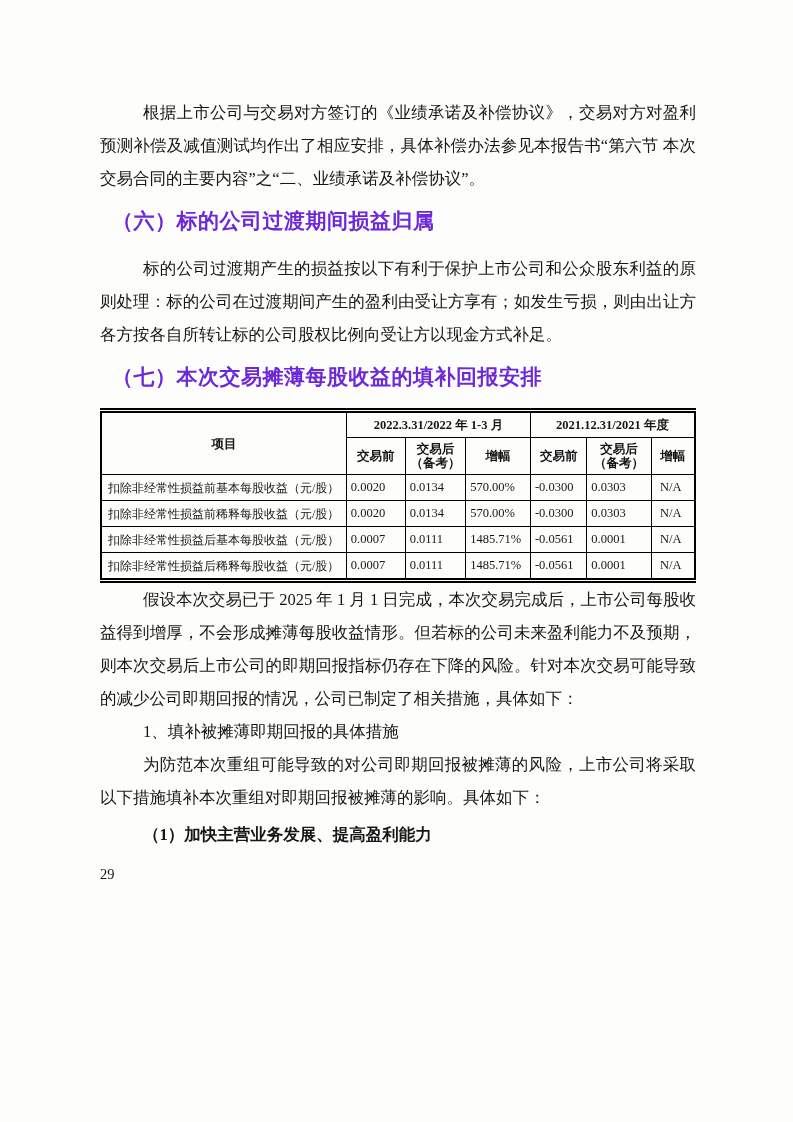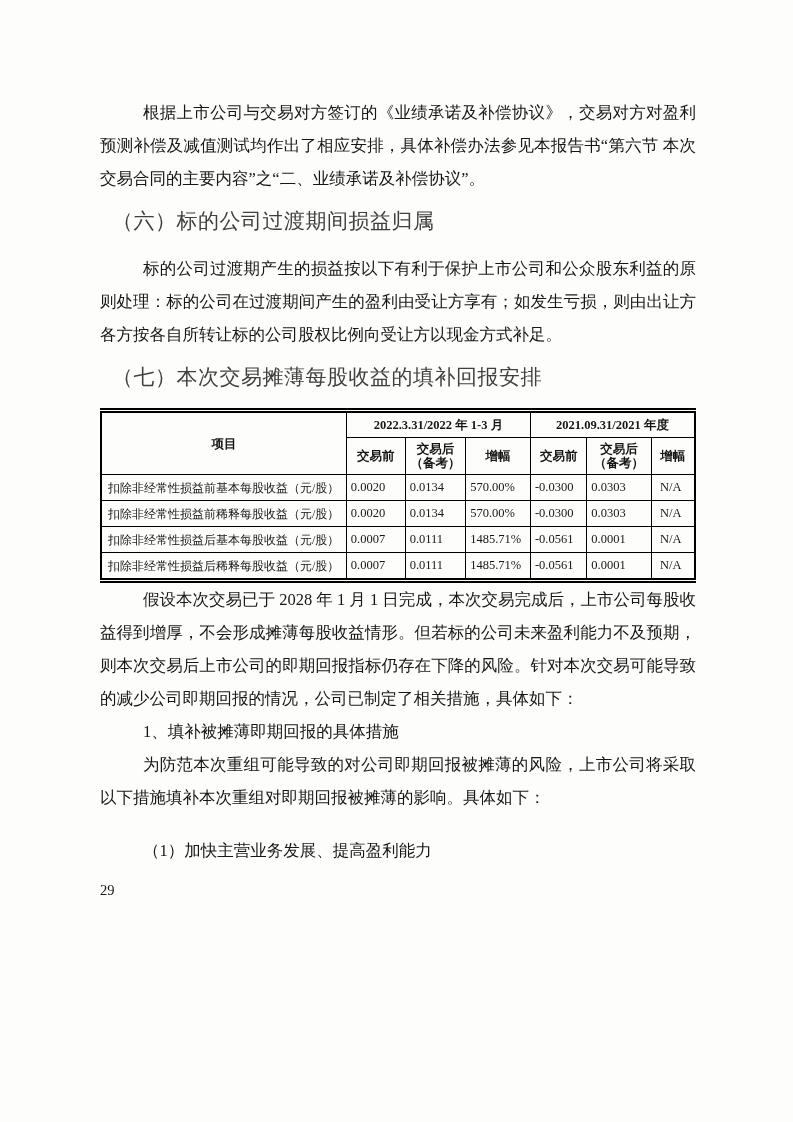--- a/index.html
+++ b/index.html
@@ -28,11 +28,11 @@
     margin: 13px 0 18px 0;
     padding-left: 12px;
     font-family: "Liberation Sans", "DejaVu Sans", sans-serif;
-    font-weight: 400;
+    font-weight: 700;
     font-size: 21px;
     line-height: 26px;
     letter-spacing: 0.5px;
-    color: #404040;
+    color: #6d28d9;
   }
   .tbl-wrap { margin-top: 4px; }
   table.eps-table {

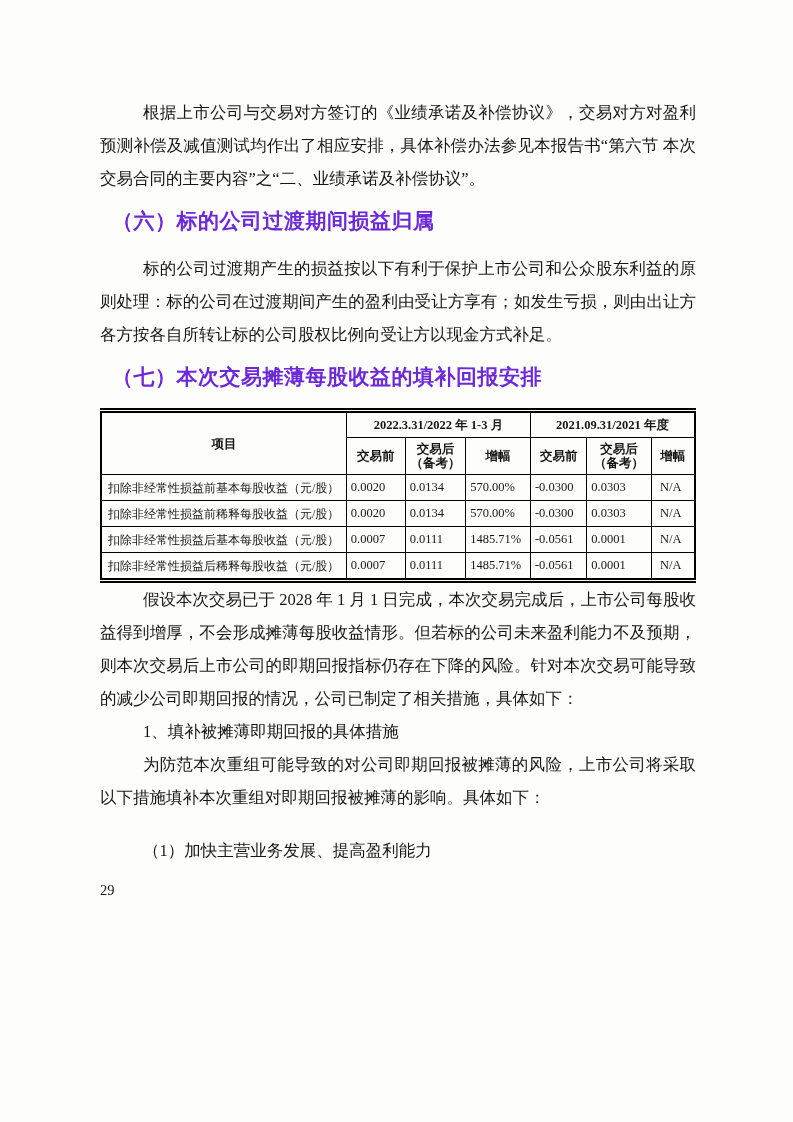--- a/index.html
+++ b/index.html
@@ -110,7 +110,7 @@
         <tr class="group-row">
           <th rowspan="2">项目</th>
           <th colspan="3">2022.3.31/2022 年 1-3 月</th>
-          <th colspan="3">2021.09.31/2021 年度</th>
+          <th colspan="3">2021.12.31/2021 年度</th>
         </tr>
         <tr class="sub-row">
           <th>交易前</th>

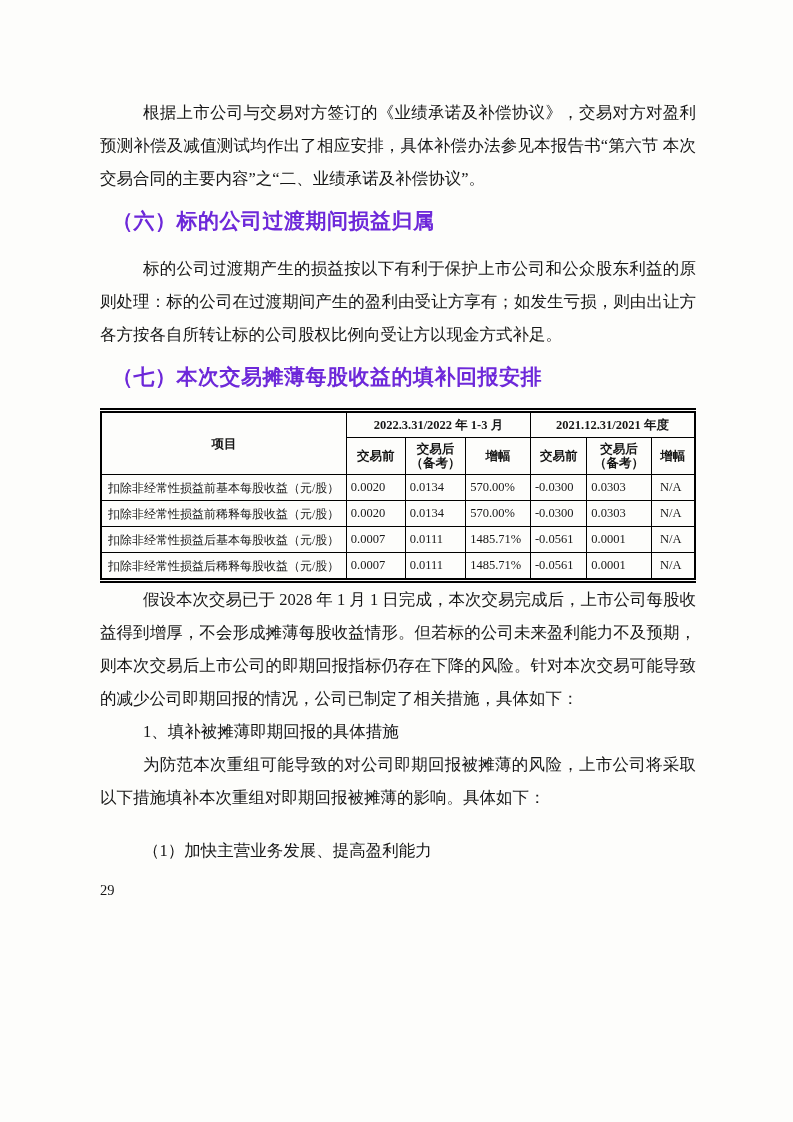--- a/index.html
+++ b/index.html
@@ -164,7 +164,7 @@
     </table>
   </div>
 
-  <p class="para">假设本次交易已于 2028 年 1 月 1 日完成，本次交易完成后，上市公司每股收益得到增厚，不会形成摊薄每股收益情形。但若标的公司未来盈利能力不及预期，则本次交易后上市公司的即期回报指标仍存在下降的风险。针对本次交易可能导致的减少公司即期回报的情况，公司已制定了相关措施，具体如下：</p>
+  <p class="para">假设本次交易已于 2025 年 1 月 1 日完成，本次交易完成后，上市公司每股收益得到增厚，不会形成摊薄每股收益情形。但若标的公司未来盈利能力不及预期，则本次交易后上市公司的即期回报指标仍存在下降的风险。针对本次交易可能导致的减少公司即期回报的情况，公司已制定了相关措施，具体如下：</p>
 
   <p class="para sub-item">1、填补被摊薄即期回报的具体措施</p>
 

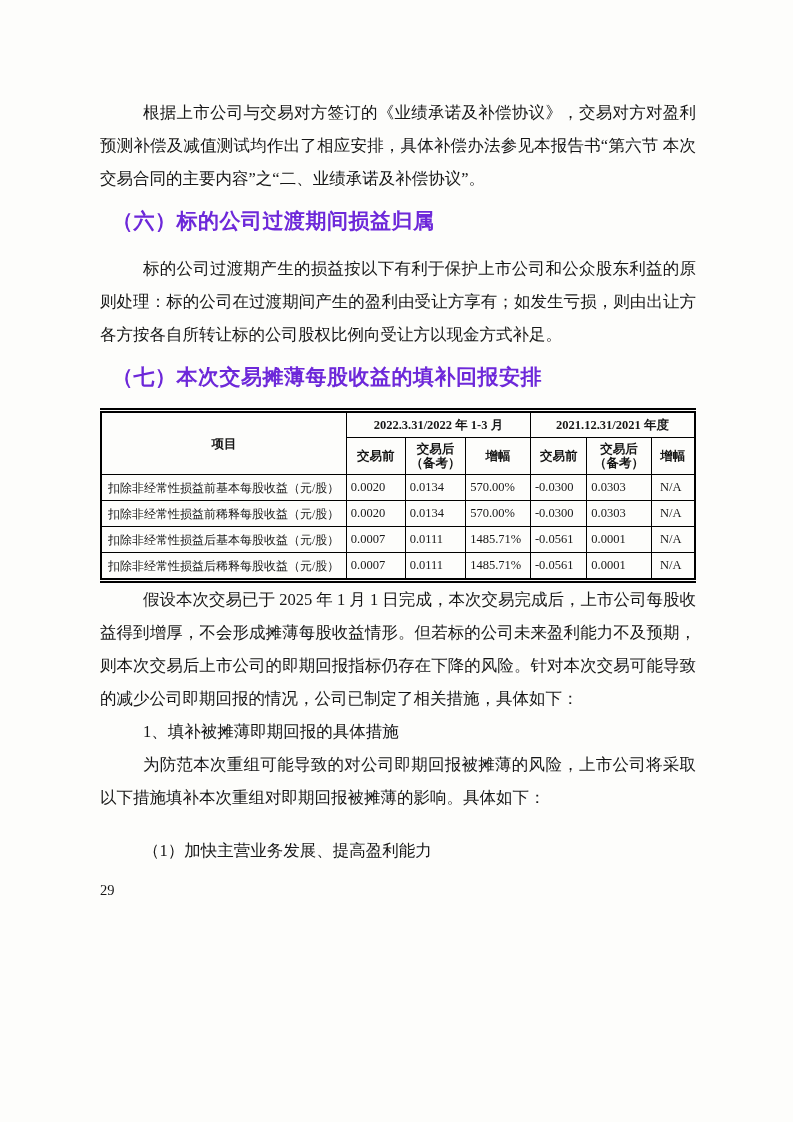--- a/index.html
+++ b/index.html
@@ -72,7 +72,7 @@
   }
   .eps-table td.na { text-align: center; padding-right: 8px; }
   .sub-item {  }
-  .mt4 { margin-top: 20px; }
+  .mt4 { margin-top: 4px; font-weight: bold; }
   .mt6 { margin-top: 6px; }
   .page-number {
     margin-top: 14px;

